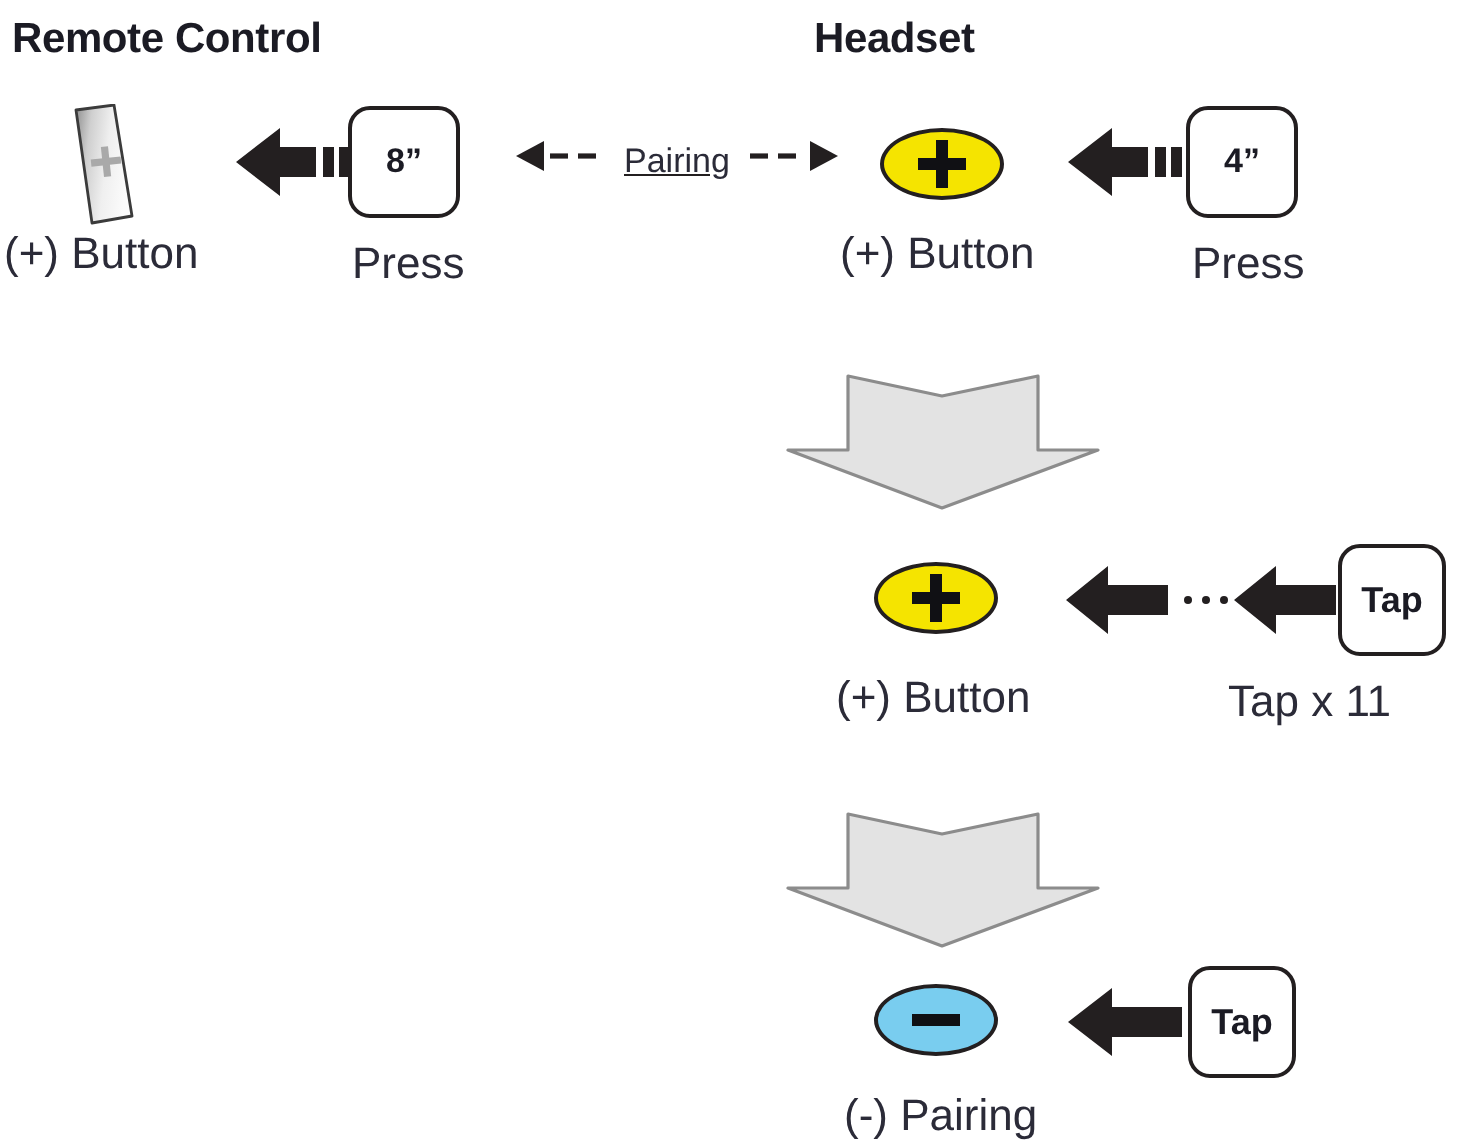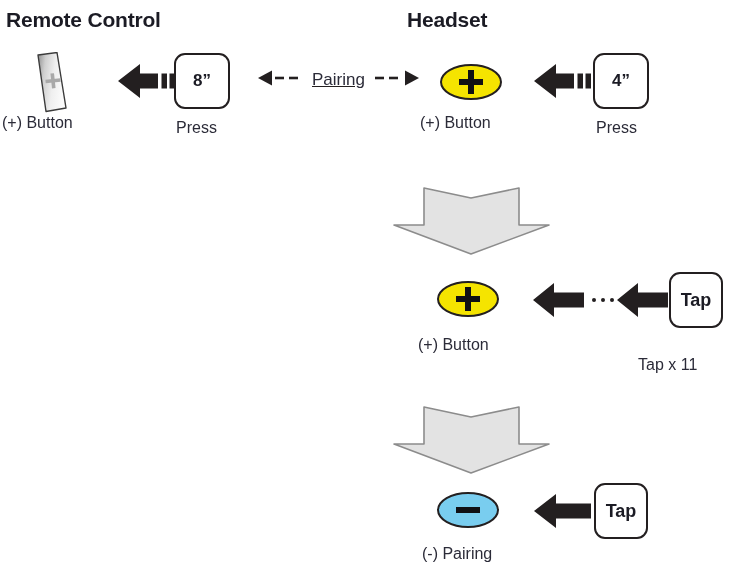--- a/index.html
+++ b/index.html
@@ -38,7 +38,7 @@
   .caption {
     position: absolute;
     font-family: "Liberation Sans", sans-serif;
-    font-size: 16px;
+    font-size: 22px;
     color: #2b2b38;
     white-space: nowrap;
   }

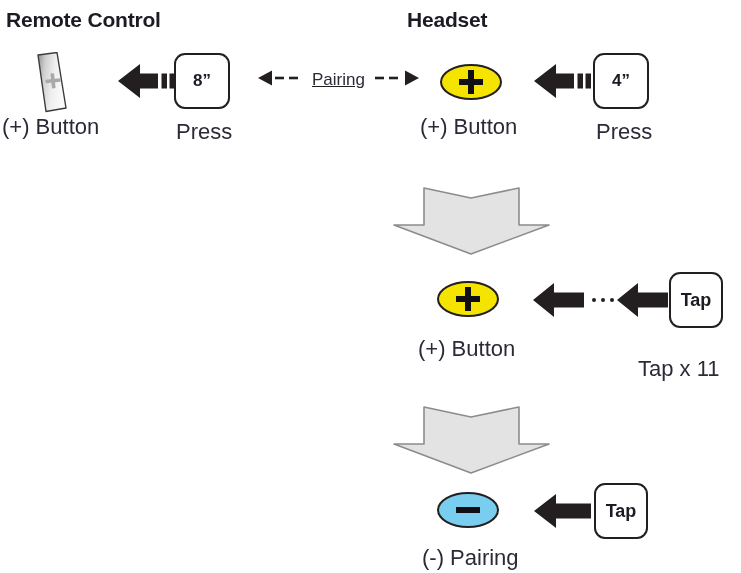--- a/index.html
+++ b/index.html
@@ -251,7 +251,7 @@
   <div class="keybox sz-tap" style="left:669px; top:272px;">
     <span>Tap</span>
   </div>
-  <div class="caption" style="left:638px; top:338px;margin-top:18px;">Tap x 11</div>
+  <div class="caption" style="left:614px; top:338px;">Tap x 11</div>
 
   <div class="downarrow" style="left:393px; top:393px;">
     <svg width="157" height="82" viewBox="0 0 157 82">

